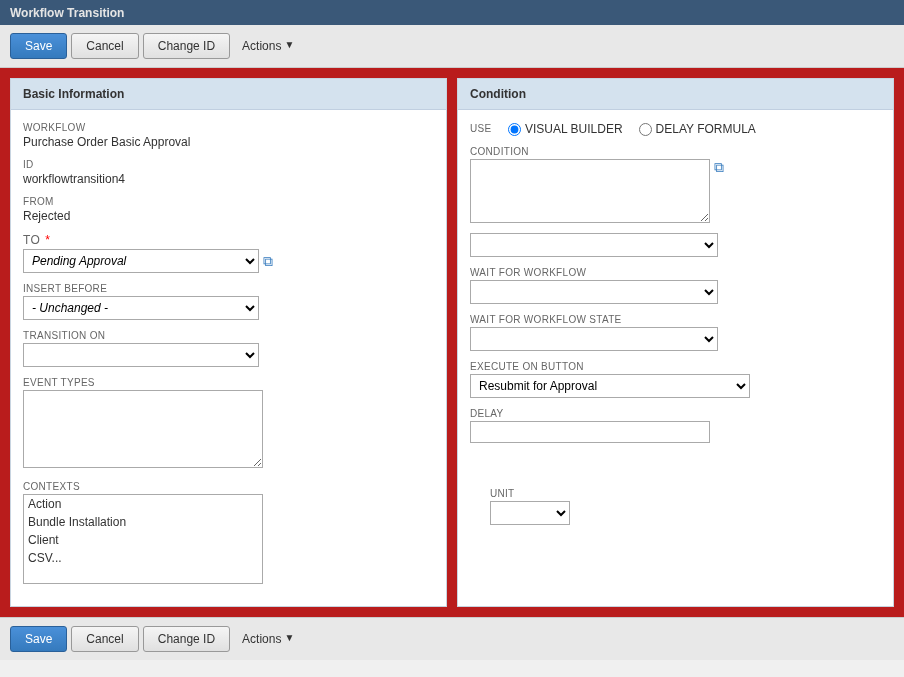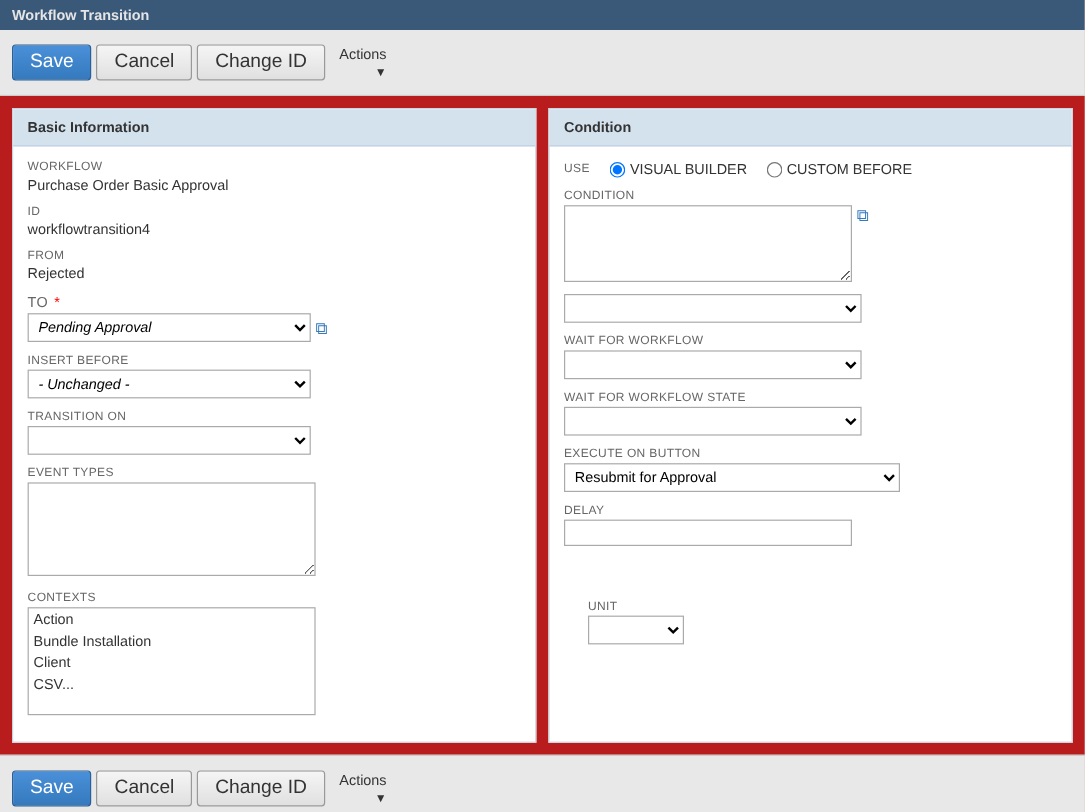--- a/index.html
+++ b/index.html
@@ -28,7 +28,7 @@
       border: 1px solid #999;
       border-radius: 3px;
       cursor: pointer;
-      font-size: 16px;
+      font-size: 12px;
       background: linear-gradient(to bottom, #f5f5f5, #e0e0e0);
       color: #333;
     }

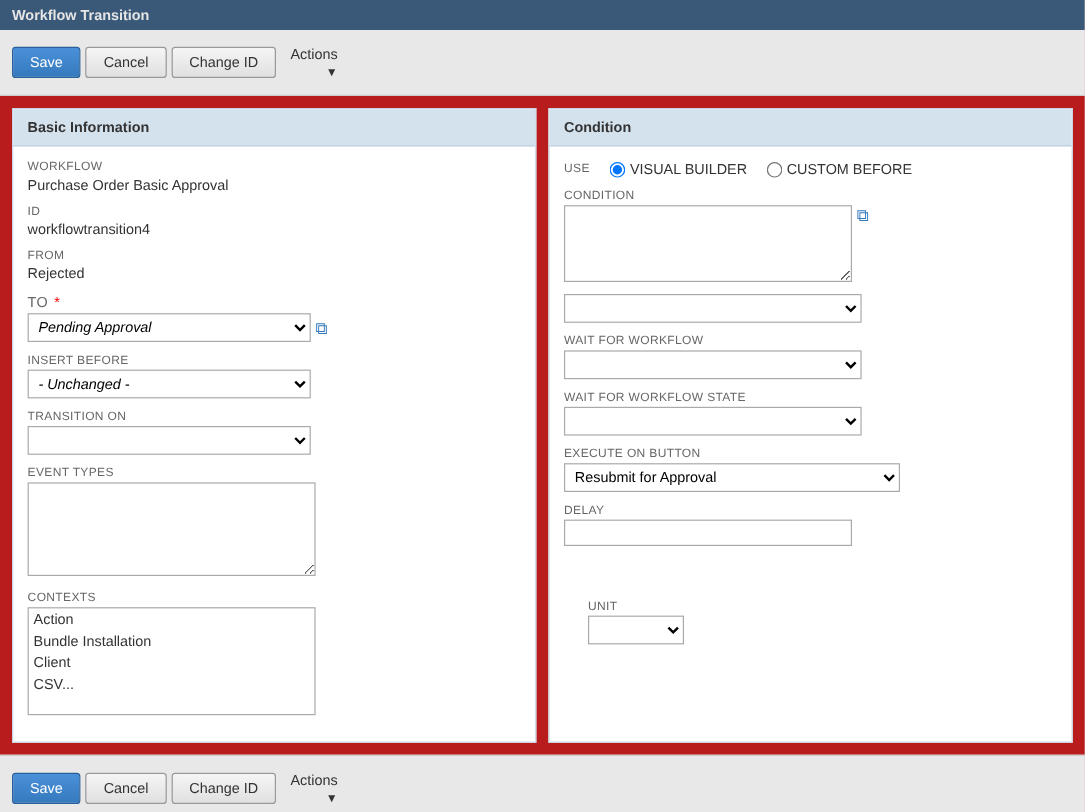--- a/index.html
+++ b/index.html
@@ -39,7 +39,7 @@
     }
     .actions-btn {
       display: flex;
-      align-items: flex-end;
+      align-items: flex-start;
       gap: 3px;
       color: #333;
       background: none;
@@ -47,7 +47,6 @@
       cursor: pointer;
       font-size: 12px;
       padding: 5px 8px;
-      flex-direction: column;
     }
     .actions-btn .arrow { font-size: 10px; }
 

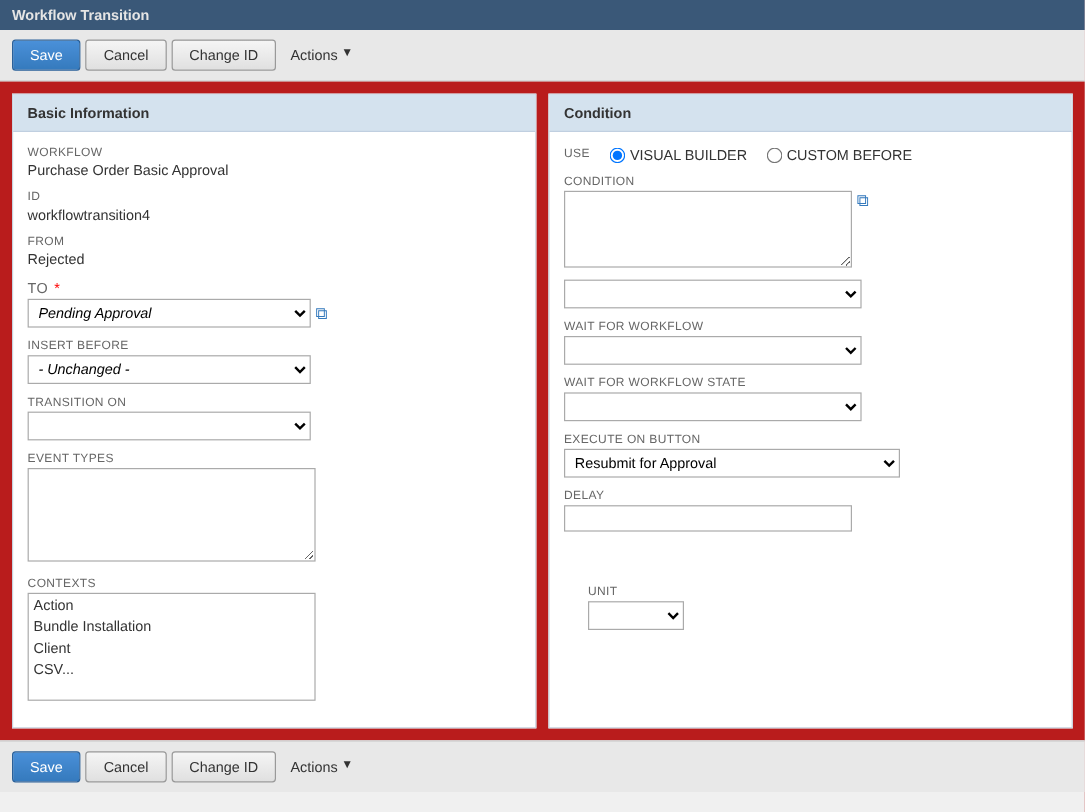--- a/index.html
+++ b/index.html
@@ -296,7 +296,7 @@
           </label>
           <label class="radio-item">
             <input type="radio" name="condition_type" style="">
-            <span>CUSTOM BEFORE</span>
+            <span>DELAY FORMULA</span>
           </label>
         </div>
       </div>

